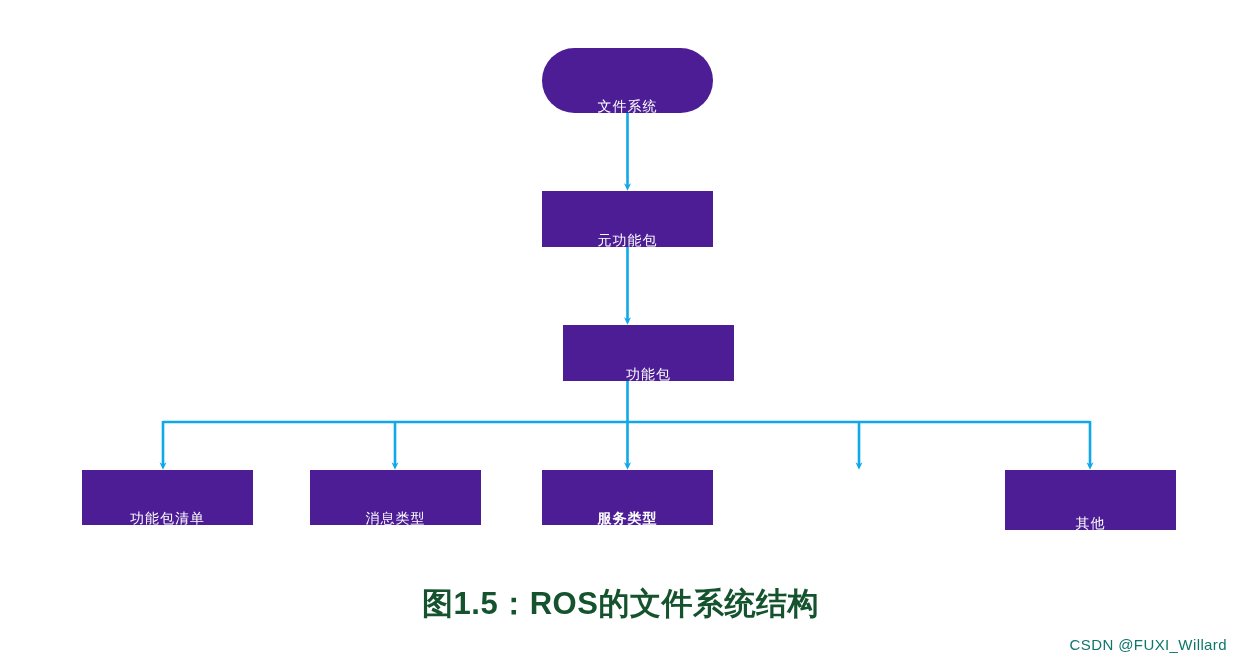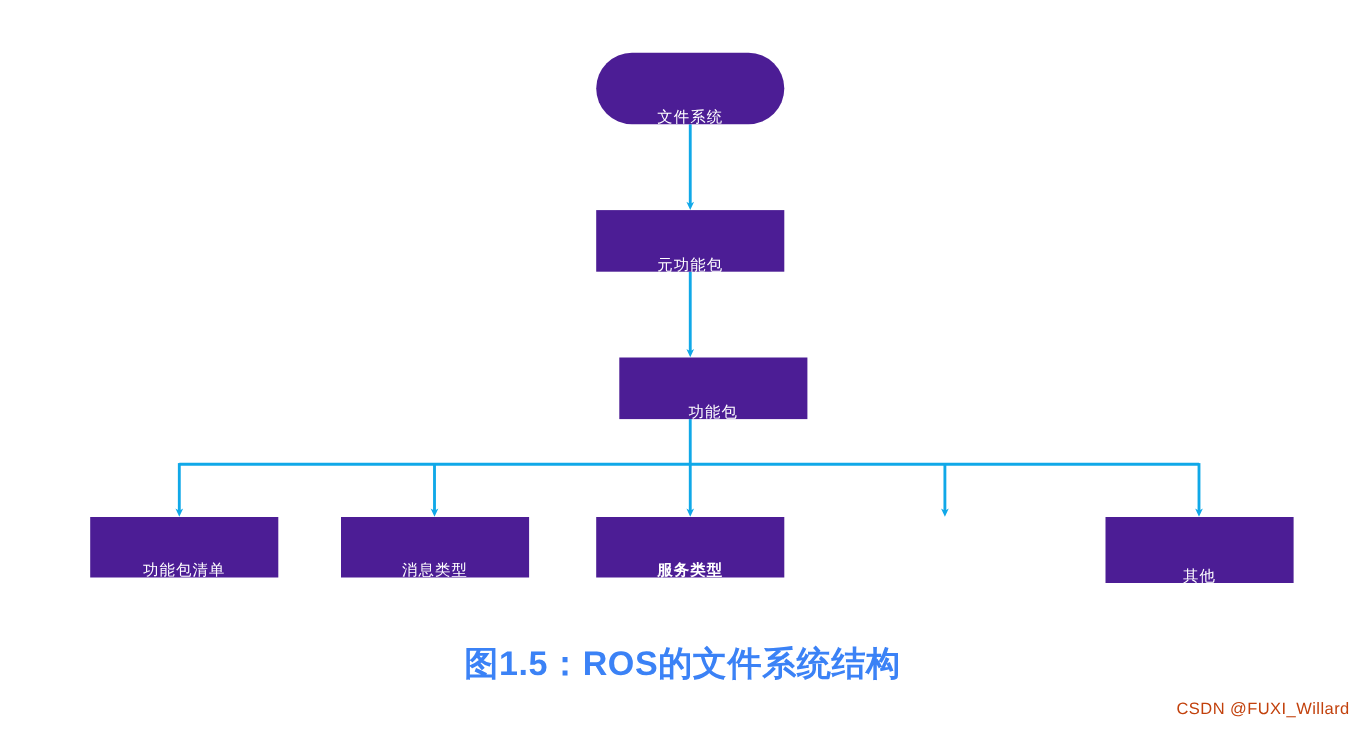--- a/index.html
+++ b/index.html
@@ -53,7 +53,7 @@
     text-align: center;
     font-size: 31px;
     font-weight: bold;
-    color: #3b82f6;
+    color: #14532d;
     letter-spacing: 0.5px;
     white-space: nowrap;
   }

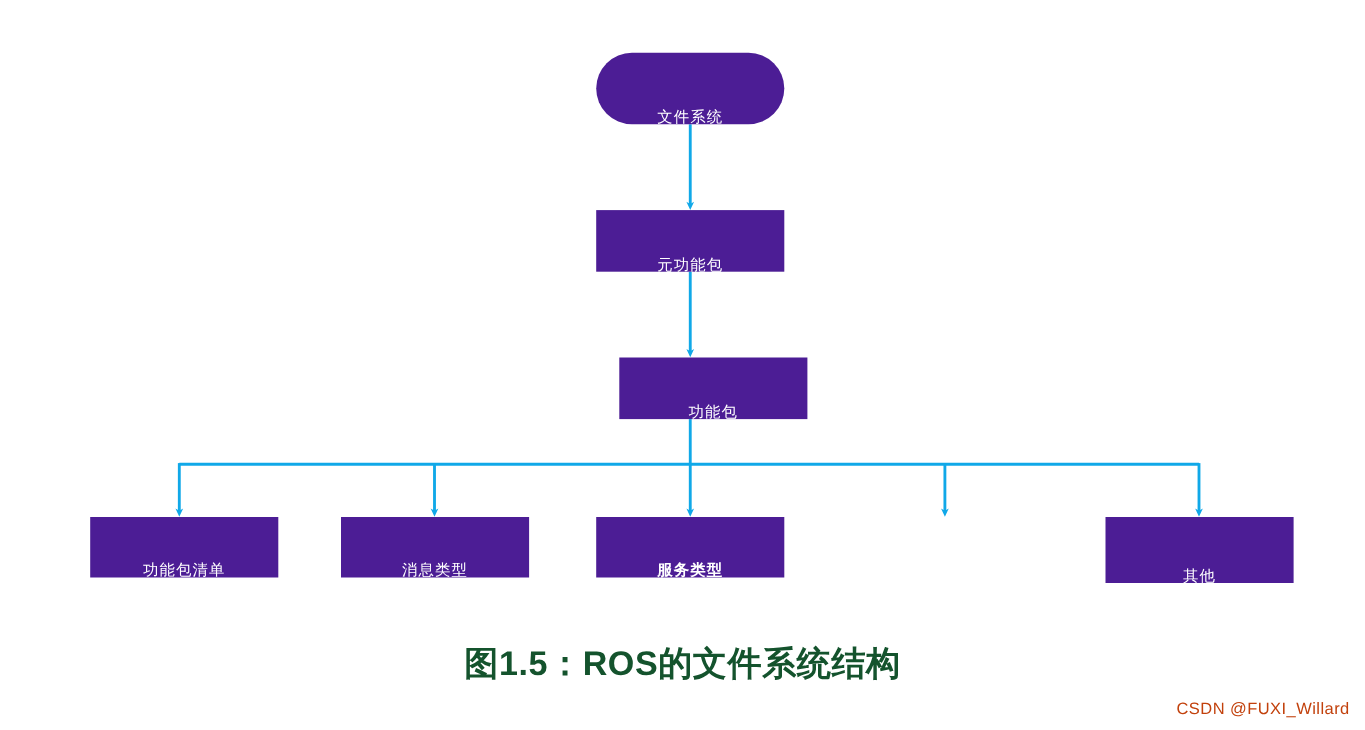--- a/index.html
+++ b/index.html
@@ -62,7 +62,7 @@
     right: 14px;
     top: 636px;
     font-size: 15px;
-    color: #c2410c;
+    color: #0f766e;
     letter-spacing: 0.4px;
     white-space: nowrap;
   }

